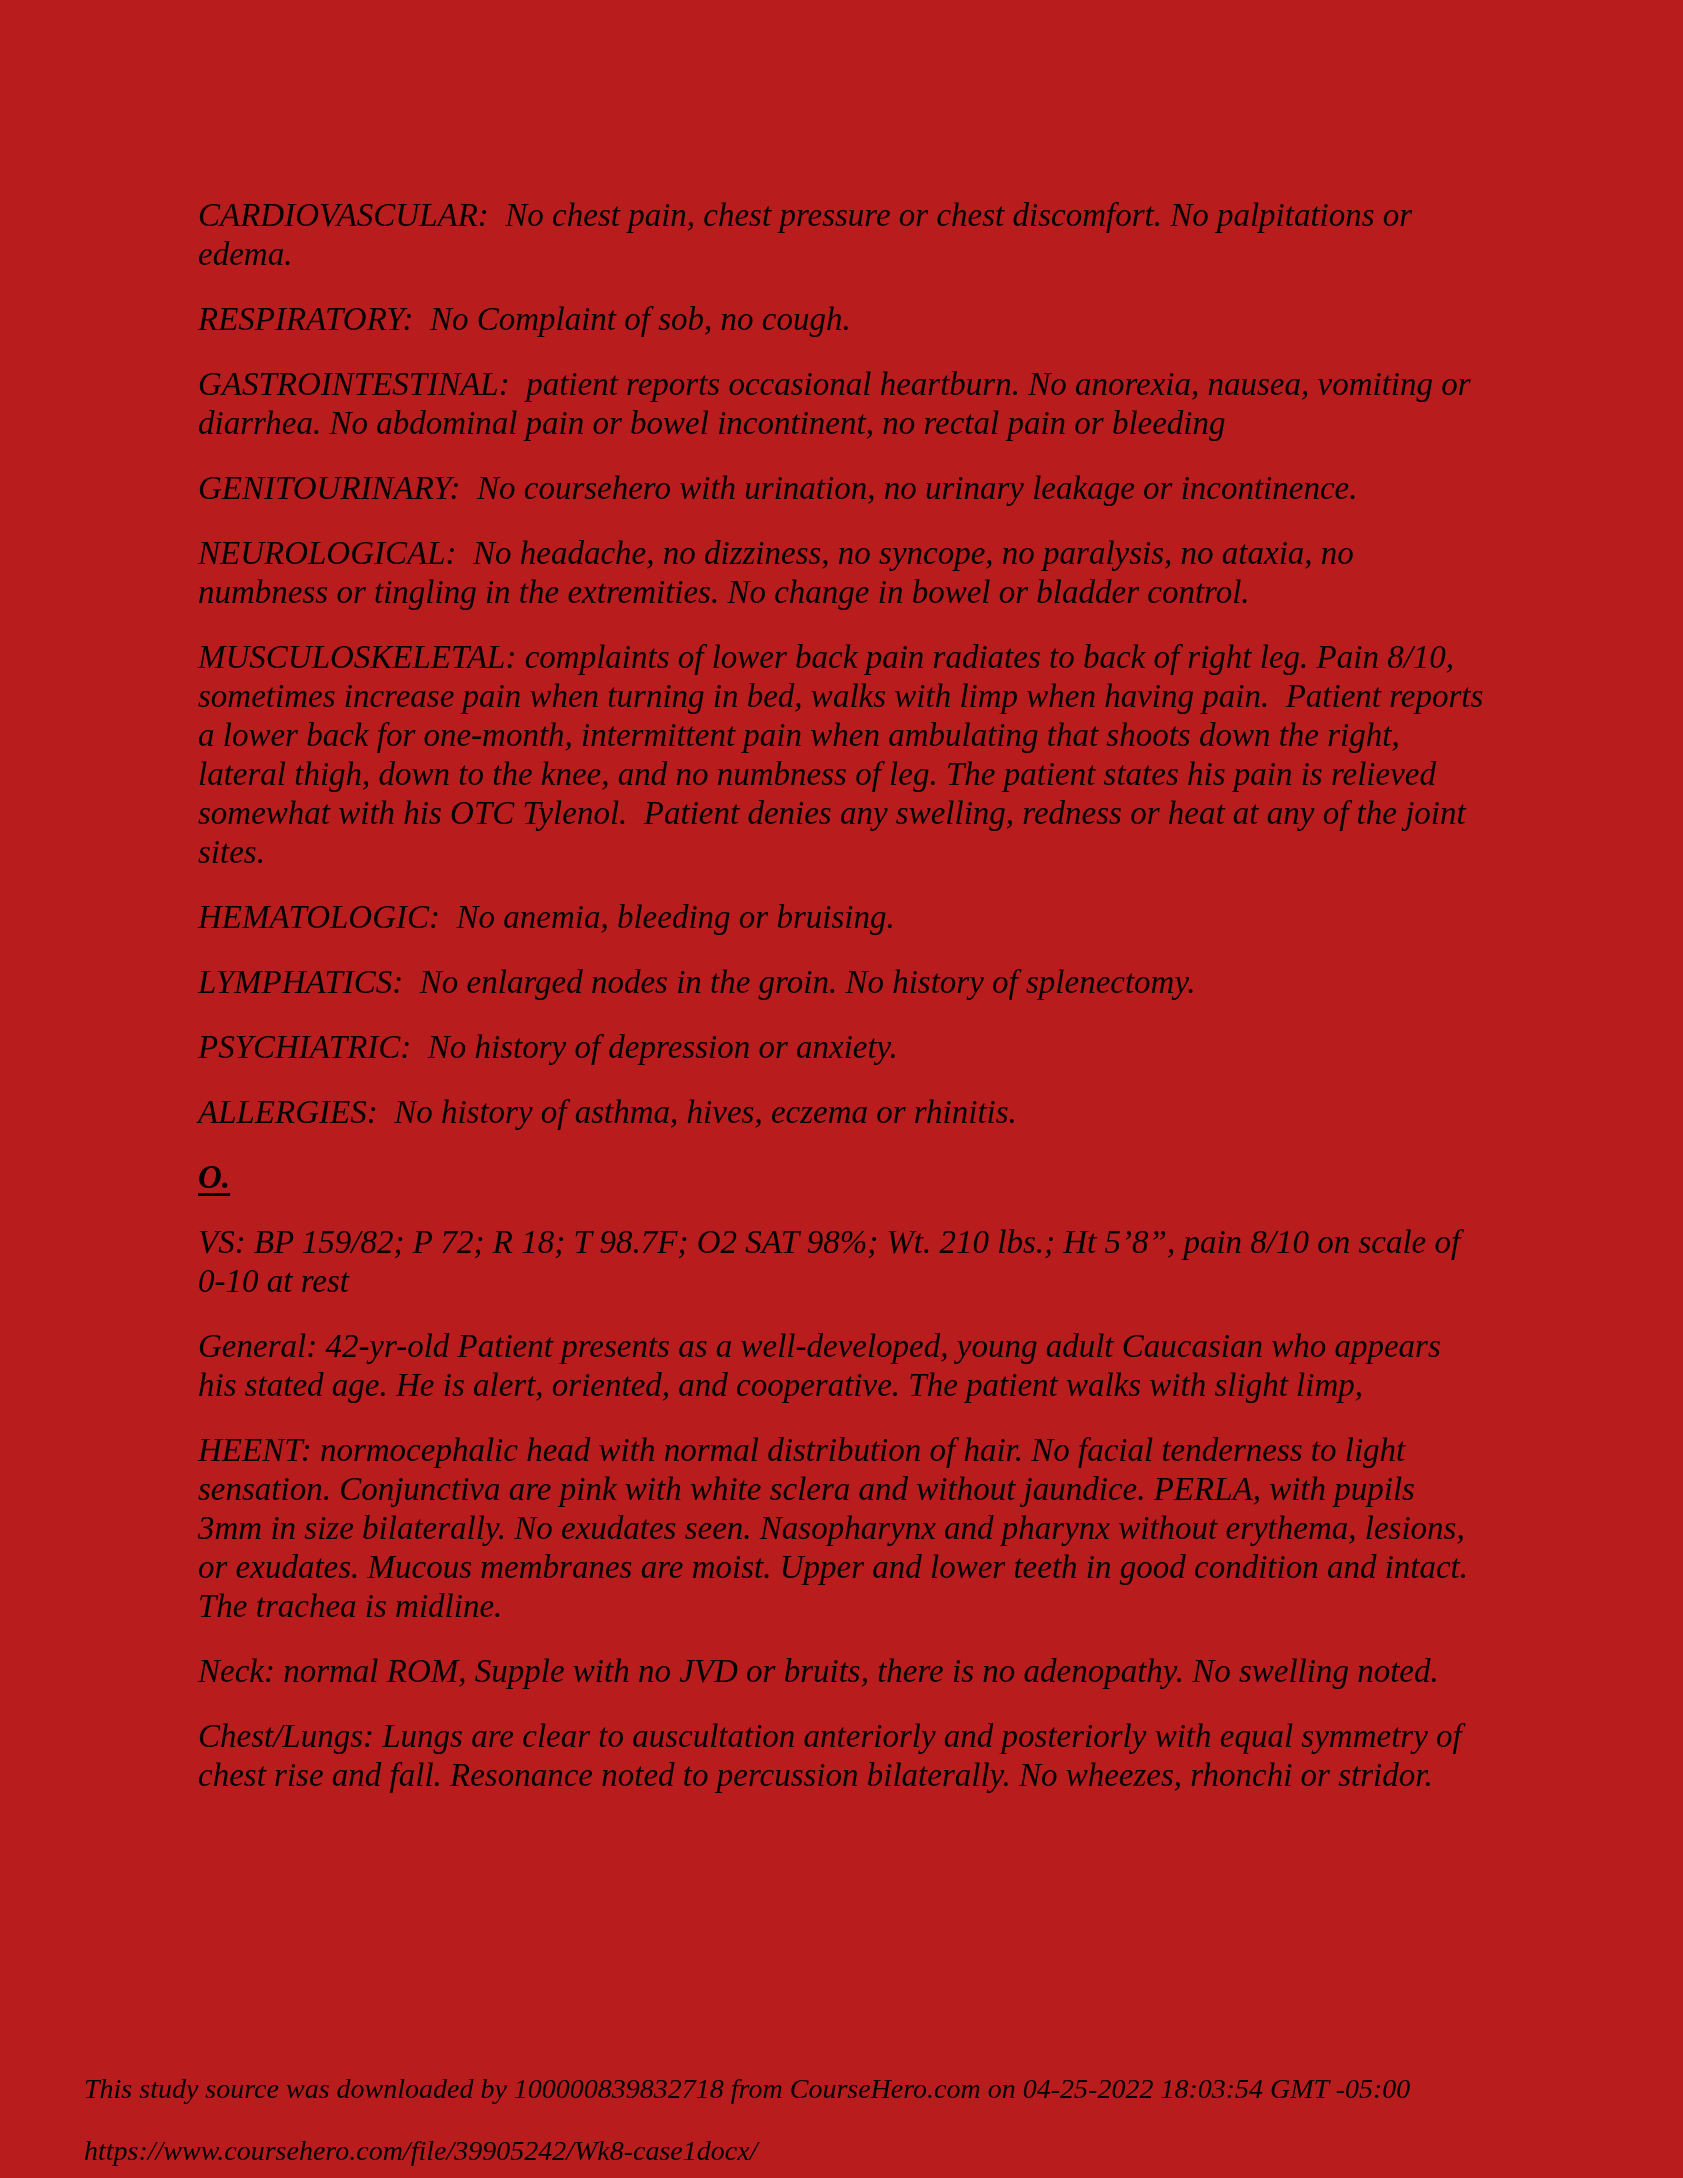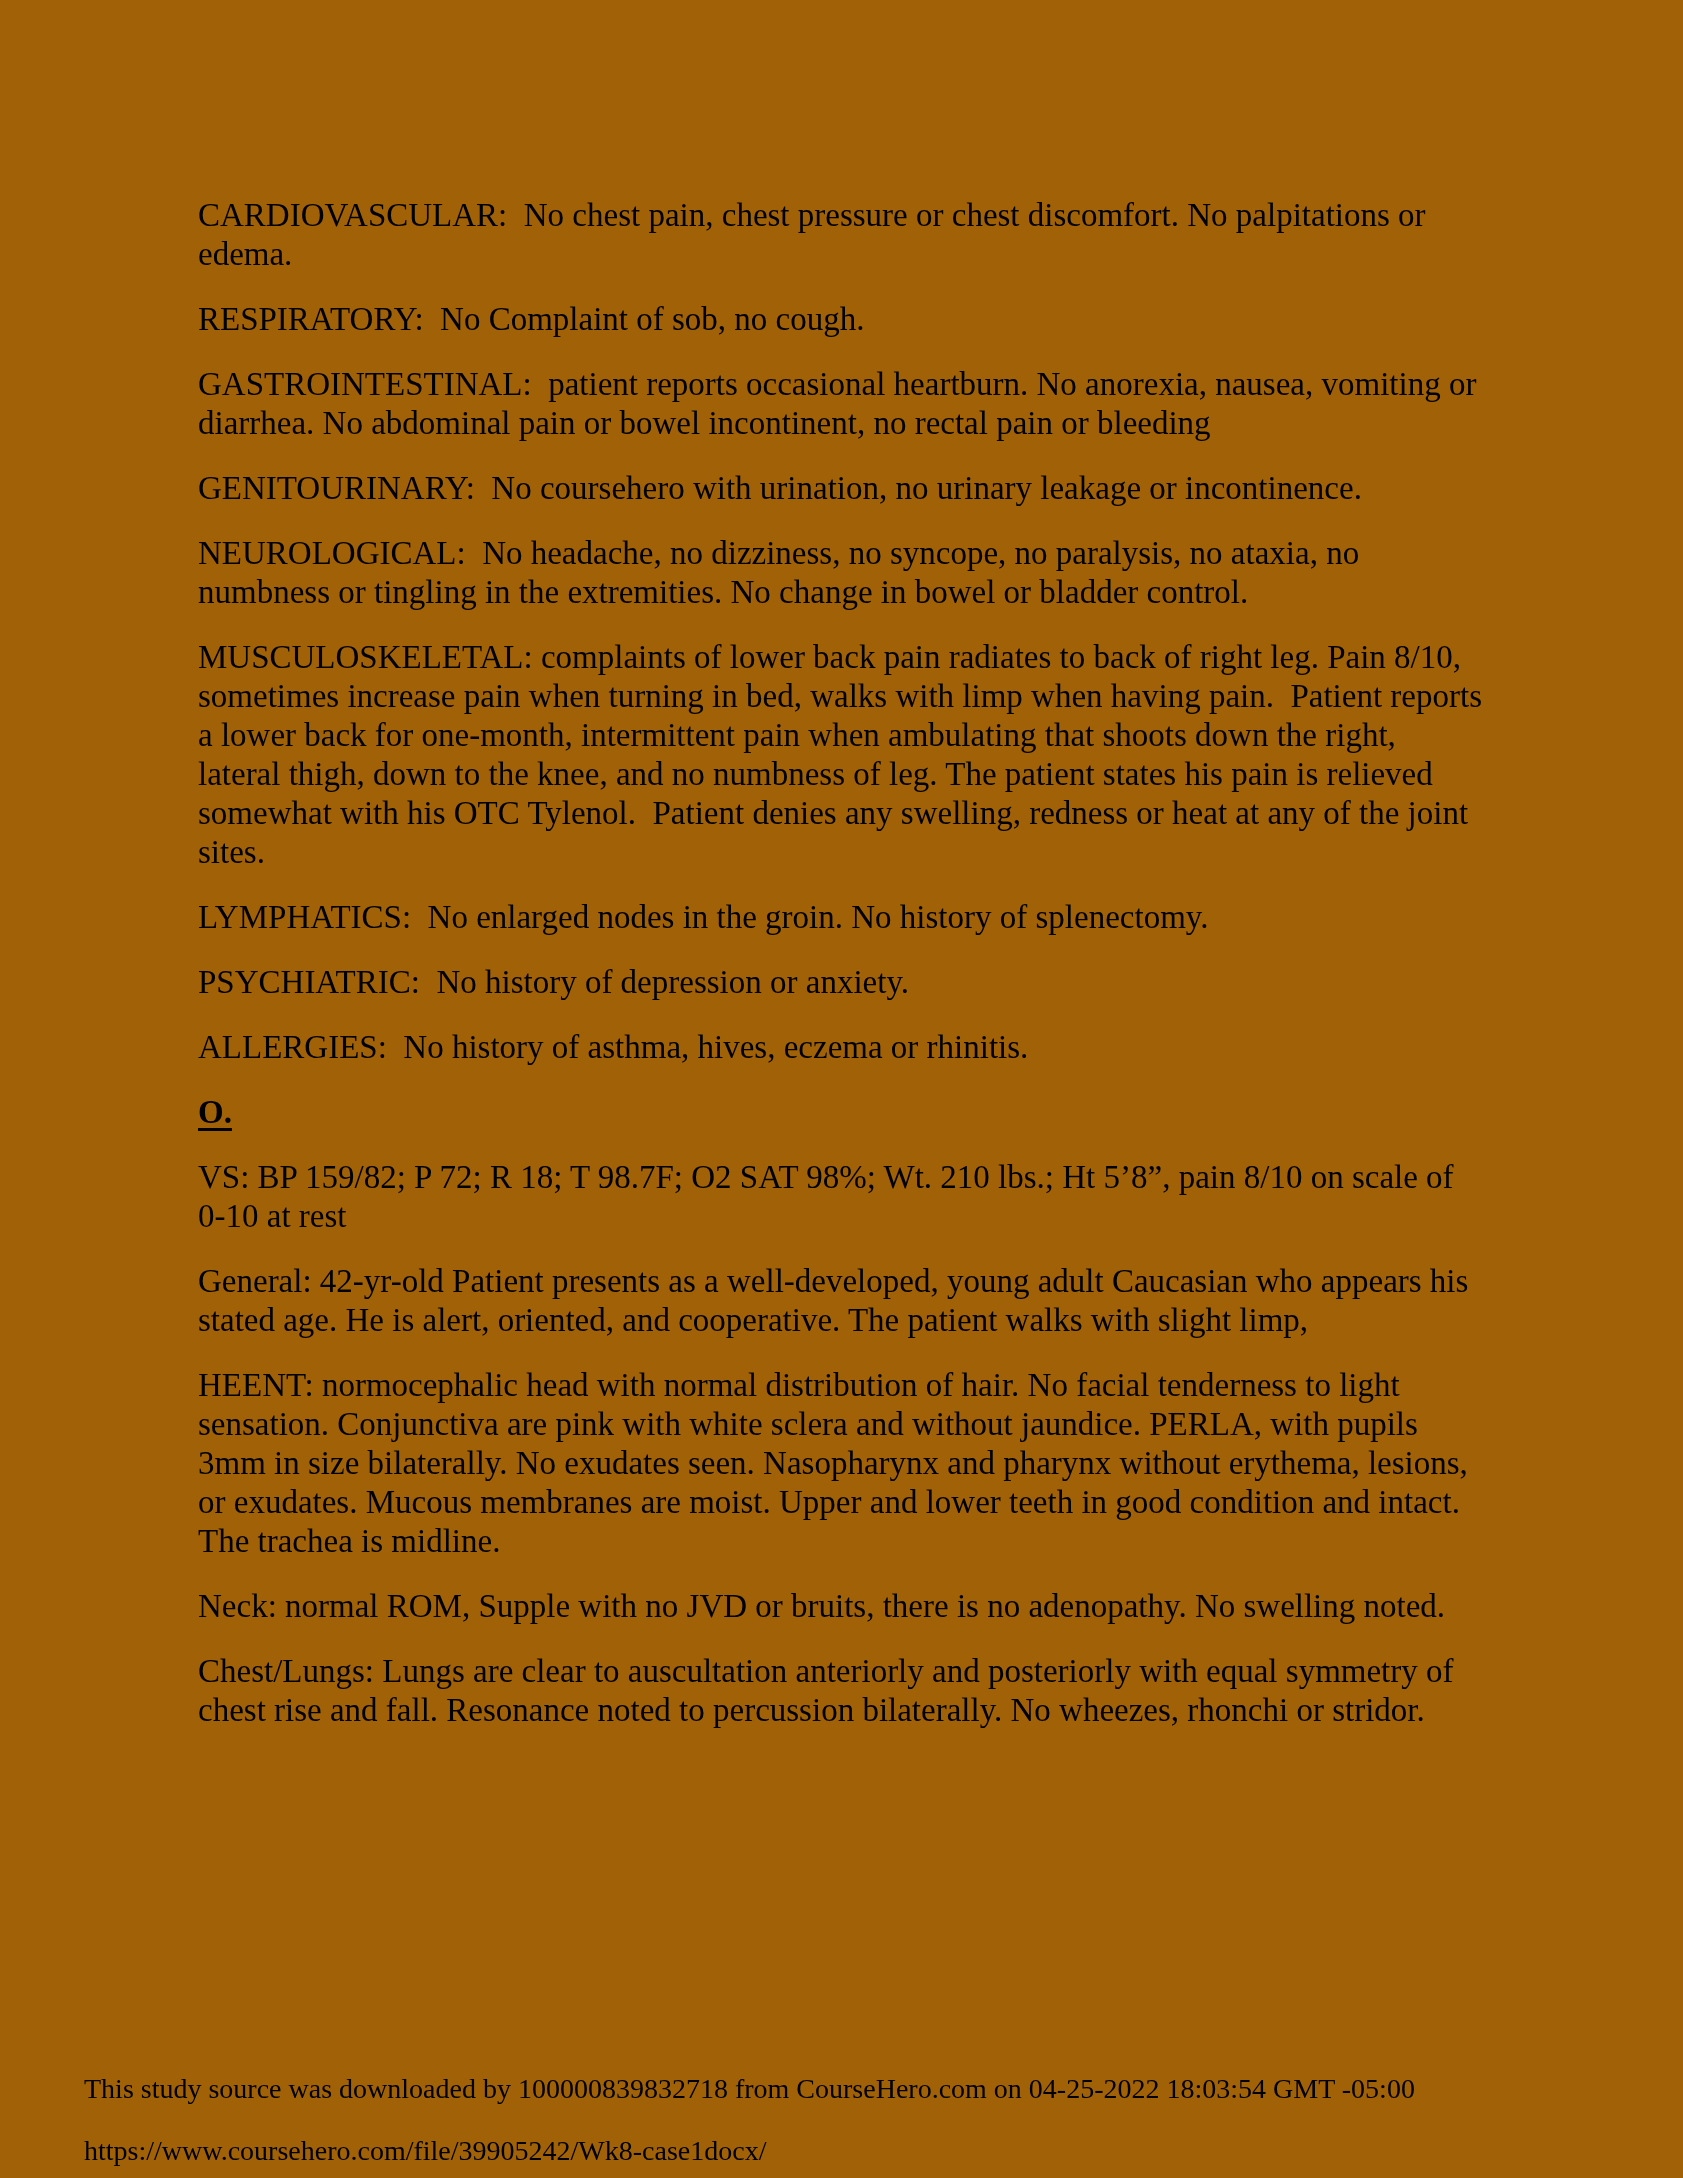--- a/index.html
+++ b/index.html
@@ -11,10 +11,11 @@
     position: relative;
     width: 1683px;
     height: 2178px;
-    background: #a16207;
+    background: #b91c1c;
     color: #000000;
     font-family: "Liberation Serif", serif;
     overflow: hidden;
+    font-style: italic;
   }
   .content {
     position: absolute;

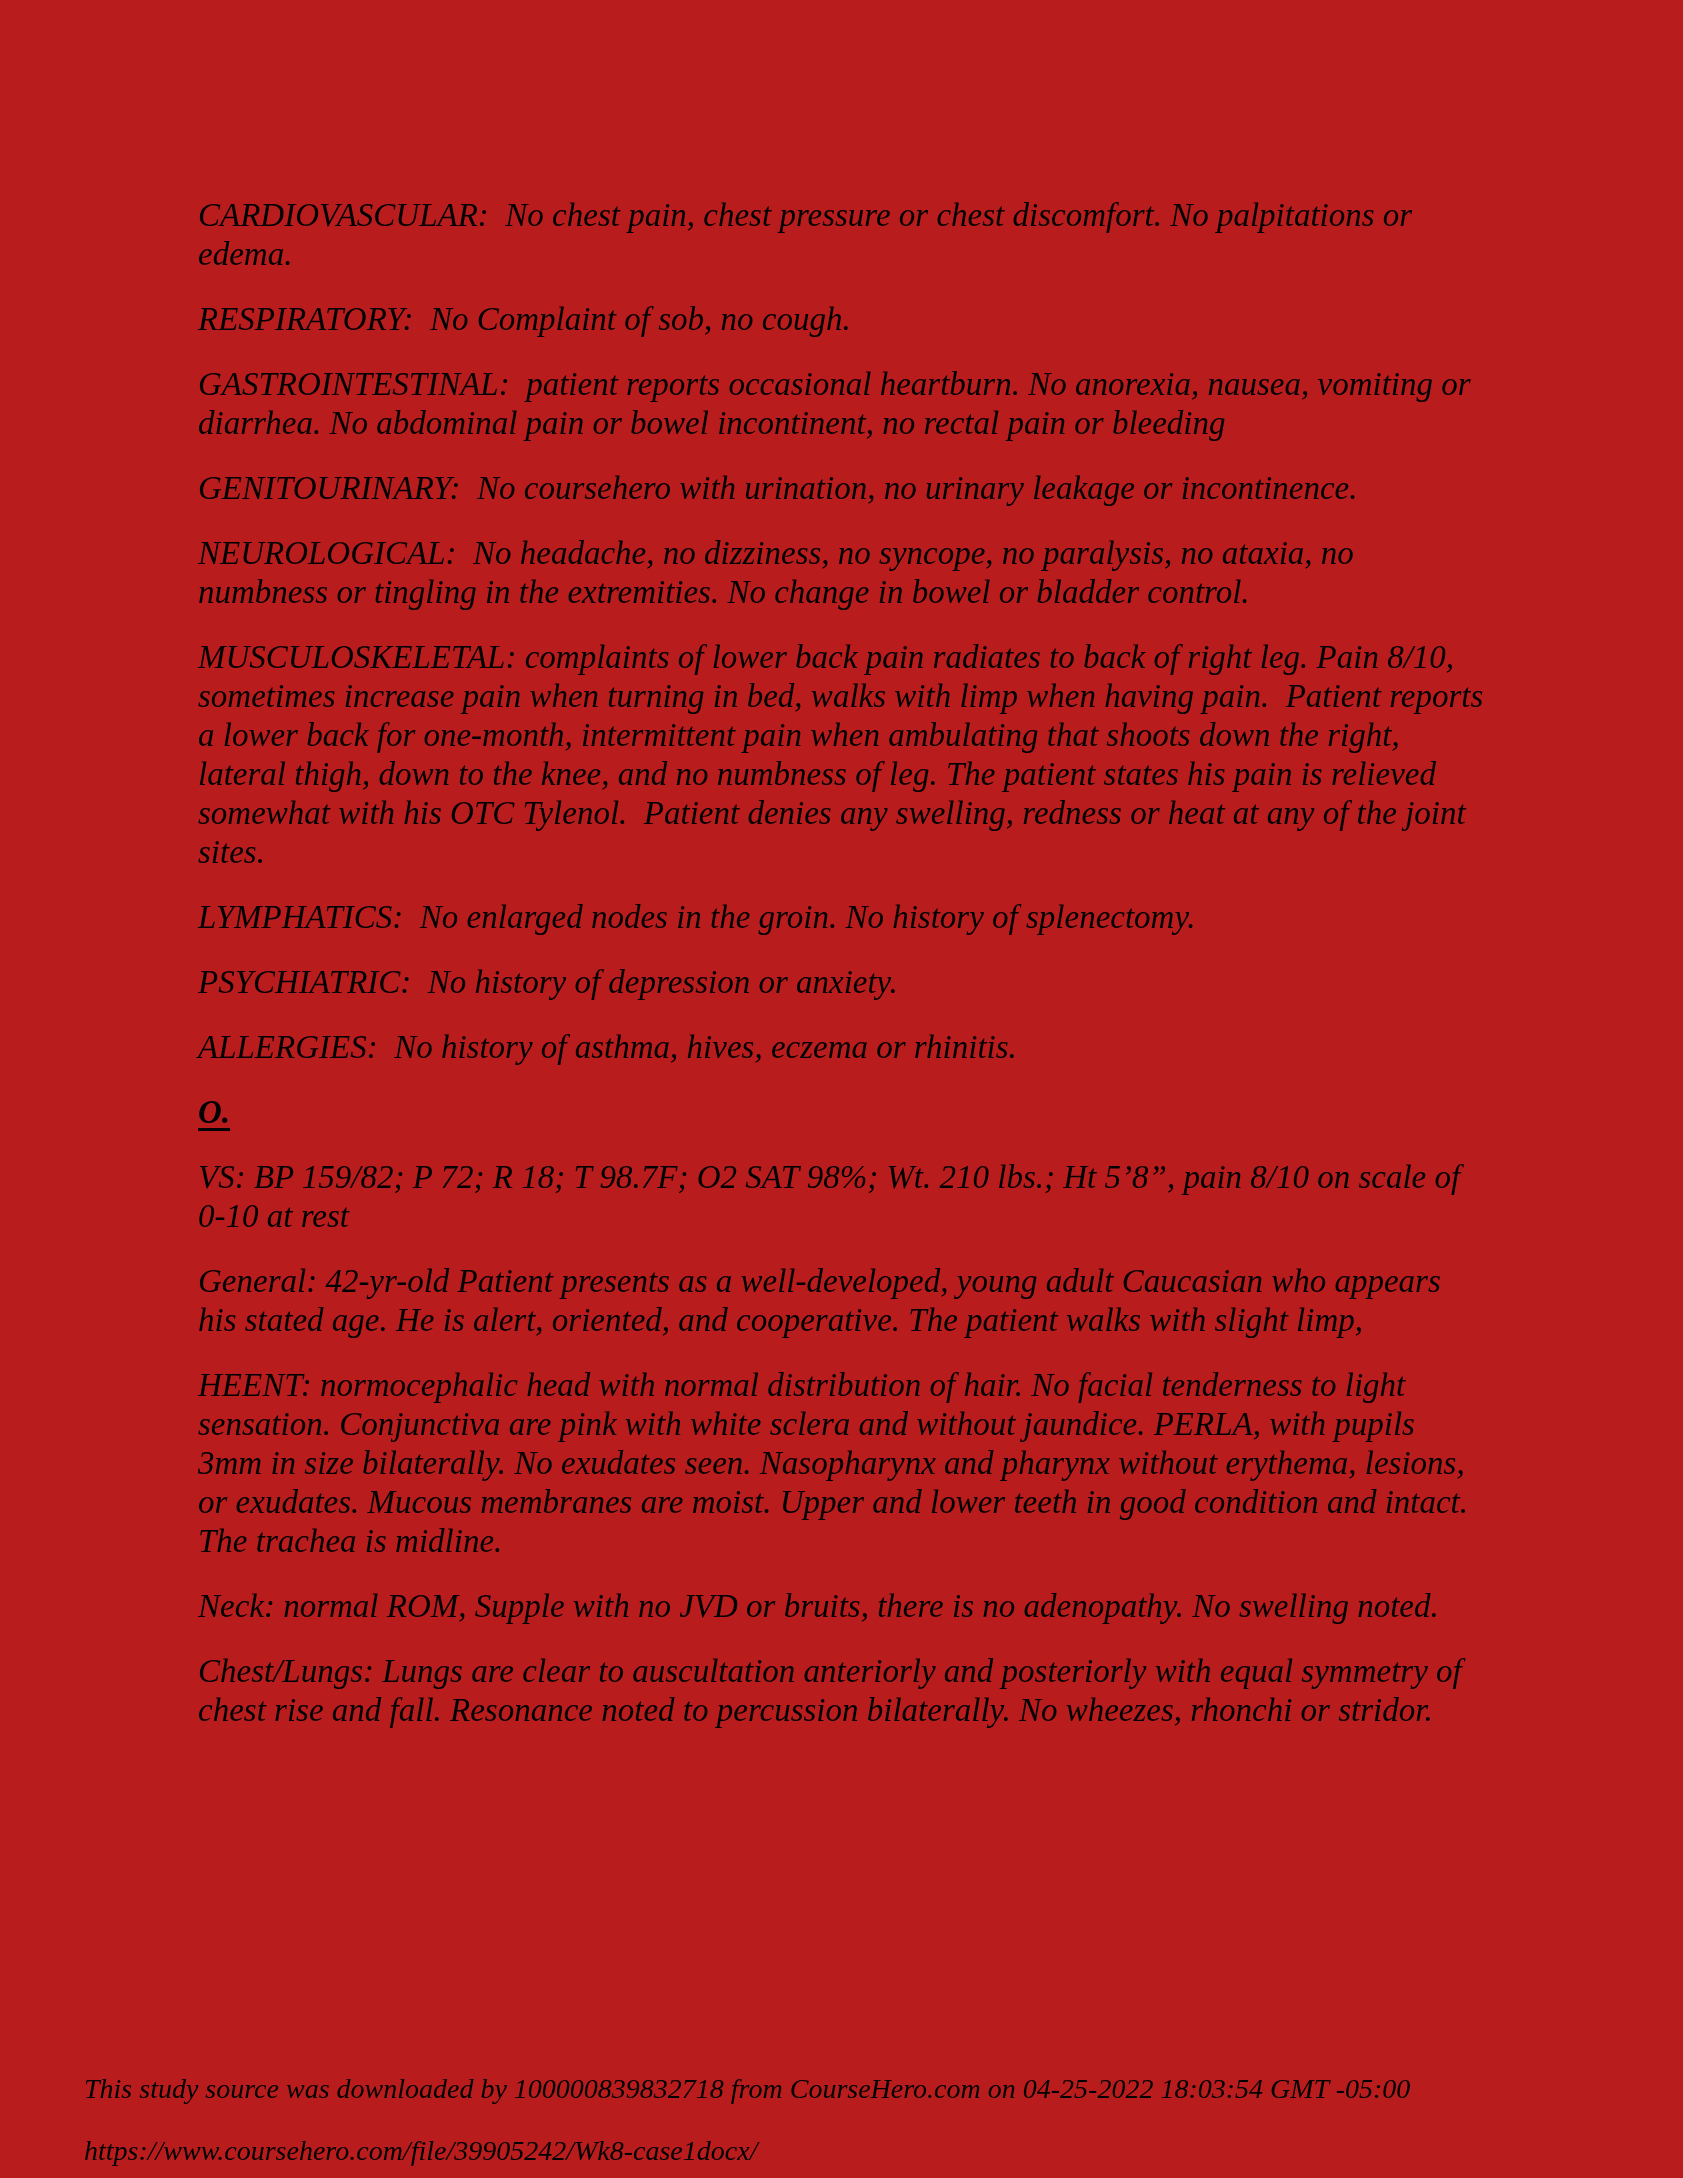--- a/index.html
+++ b/index.html
@@ -60,6 +60,7 @@
     <p class="para">GENITOURINARY:  No coursehero with urination, no urinary leakage or incontinence.</p>
     <p class="para">NEUROLOGICAL:  No headache, no dizziness, no syncope, no paralysis, no ataxia, no numbness or tingling in the extremities. No change in bowel or bladder control.</p>
     <p class="para">MUSCULOSKELETAL: complaints of lower back pain radiates to back of right leg. Pain 8/10, sometimes increase pain when turning in bed, walks with limp when having pain.  Patient reports a lower back for one-month, intermittent pain when ambulating that shoots down the right, lateral thigh, down to the knee, and no numbness of leg. The patient states his pain is relieved somewhat with his OTC Tylenol.  Patient denies any swelling, redness or heat at any of the joint sites.</p>
+    <p class="para">HEMATOLOGIC:  No anemia, bleeding or bruising.</p>
     <p class="para">LYMPHATICS:  No enlarged nodes in the groin. No history of splenectomy.</p>
     <p class="para">PSYCHIATRIC:  No history of depression or anxiety.</p>
     <p class="para">ALLERGIES:  No history of asthma, hives, eczema or rhinitis.</p>

